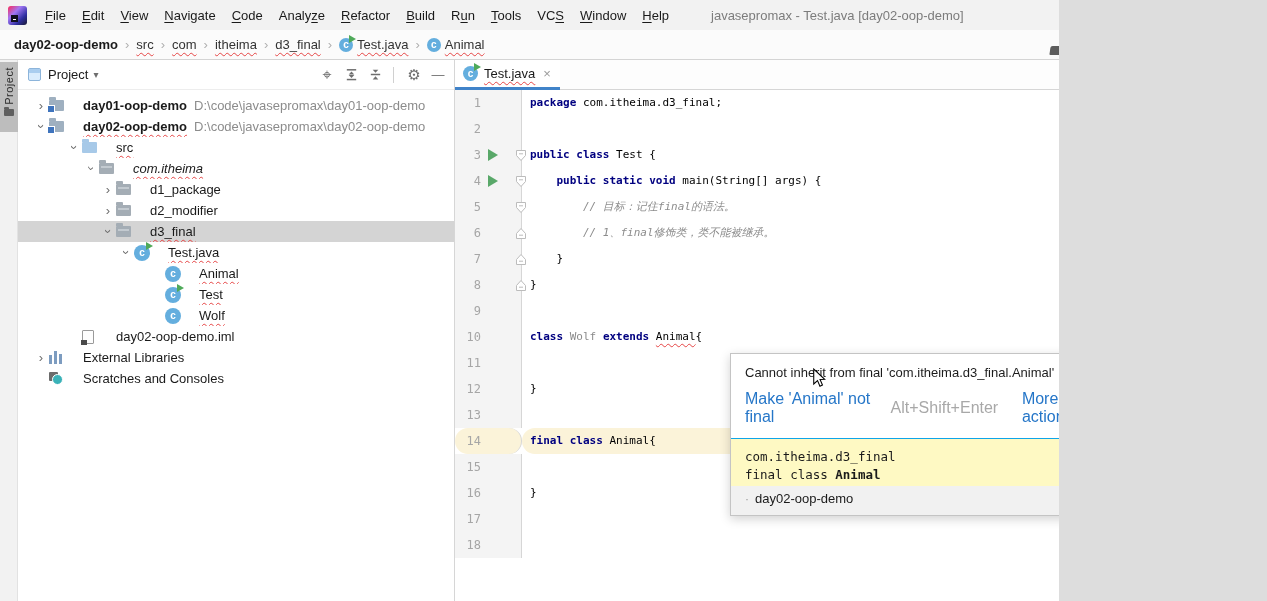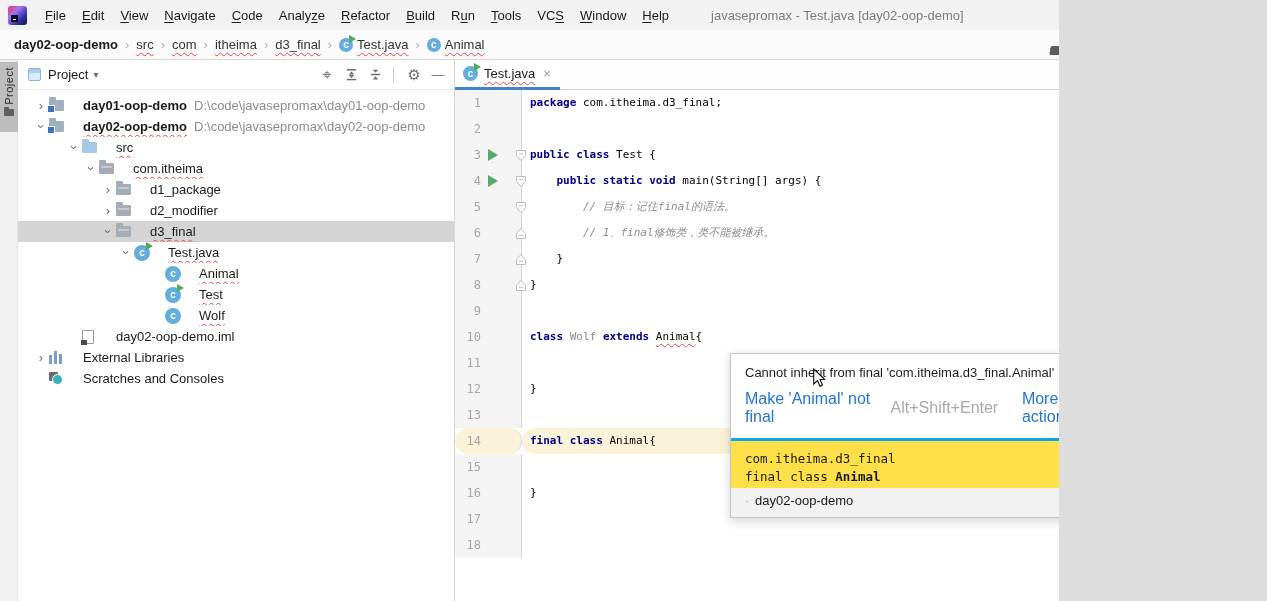--- a/index.html
+++ b/index.html
@@ -237,7 +237,7 @@
             </span>
             <span class="tlabel typo">src</span>
           </div>
-          <div class="trow" style="padding-left: 65px;">
+          <div class="trow" style="padding-left: 65px; font-style: italic;">
             <span class="tchev exp">›</span>
             <span class="ticon">
               <span class="i-folder c-pkg"></span>

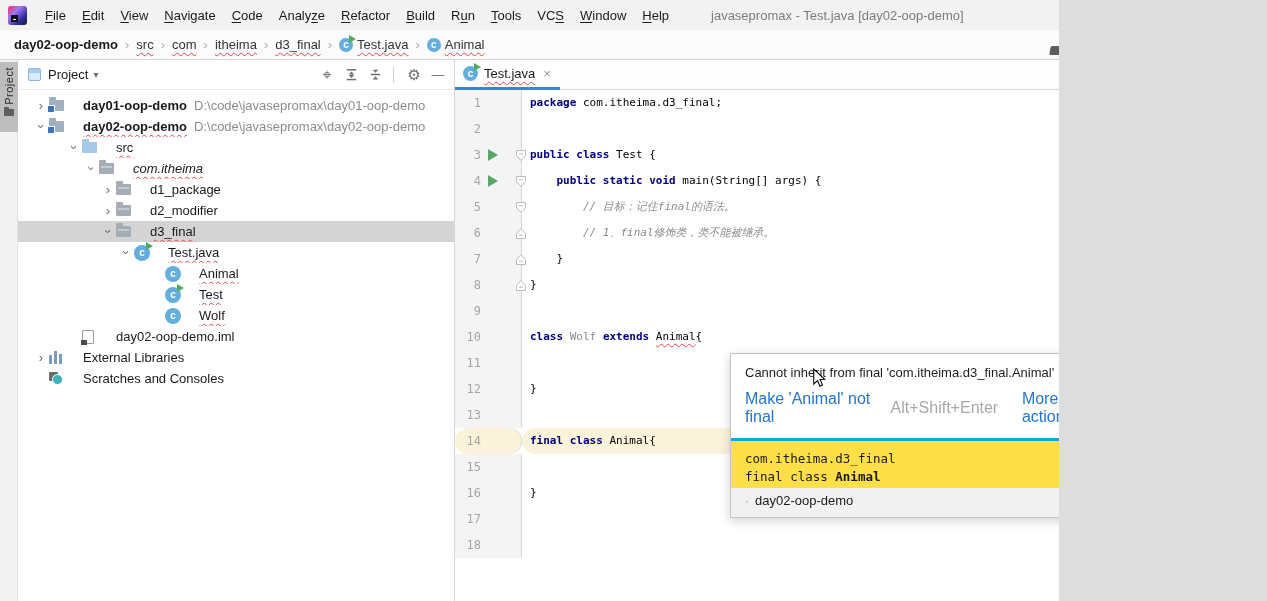--- a/index.html
+++ b/index.html
@@ -106,7 +106,7 @@
   .pop-link { color:#2576c8; }
   .pop-short { color:#a8a8a8; margin-left:20px; }
   .pop-gap { width:30px; }
-  .pop-doc { background:#fde047; border-top:3px solid #0ea5e9; padding:9px 14px 2px 14px;
+  .pop-doc { background:#fef9c3; border-top:1px solid #0ea5e9; padding:9px 14px 2px 14px;
              font-family:"DejaVu Sans Mono",monospace; font-size:12.5px; line-height:18px; color:#1a1a1a; }
   .doc-name { font-weight:bold; }
   .doc-link { color:#2e7fd4; }

